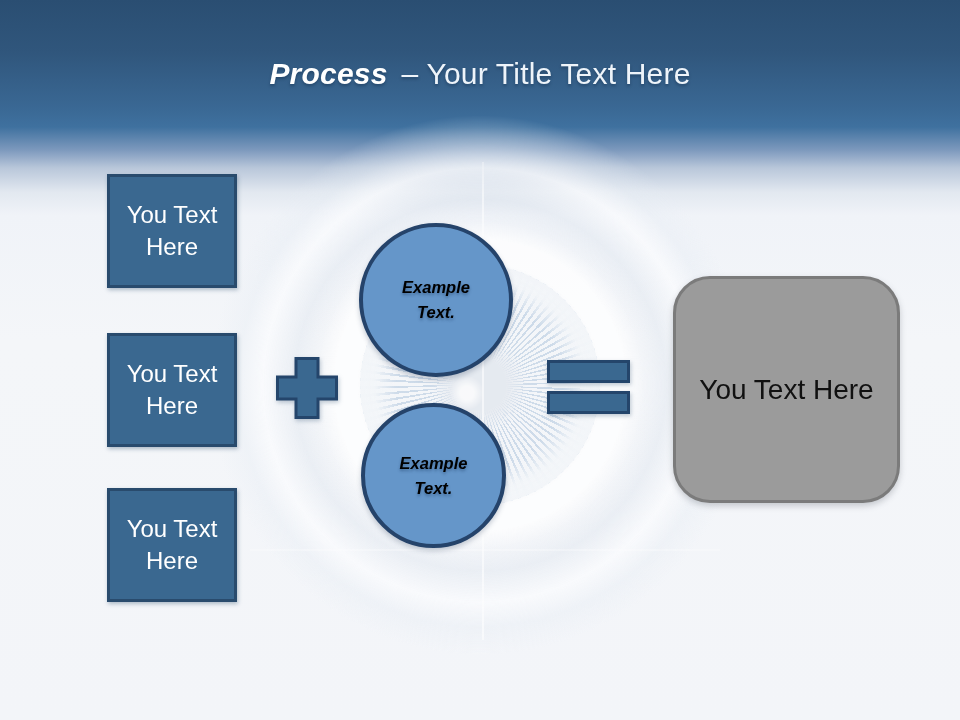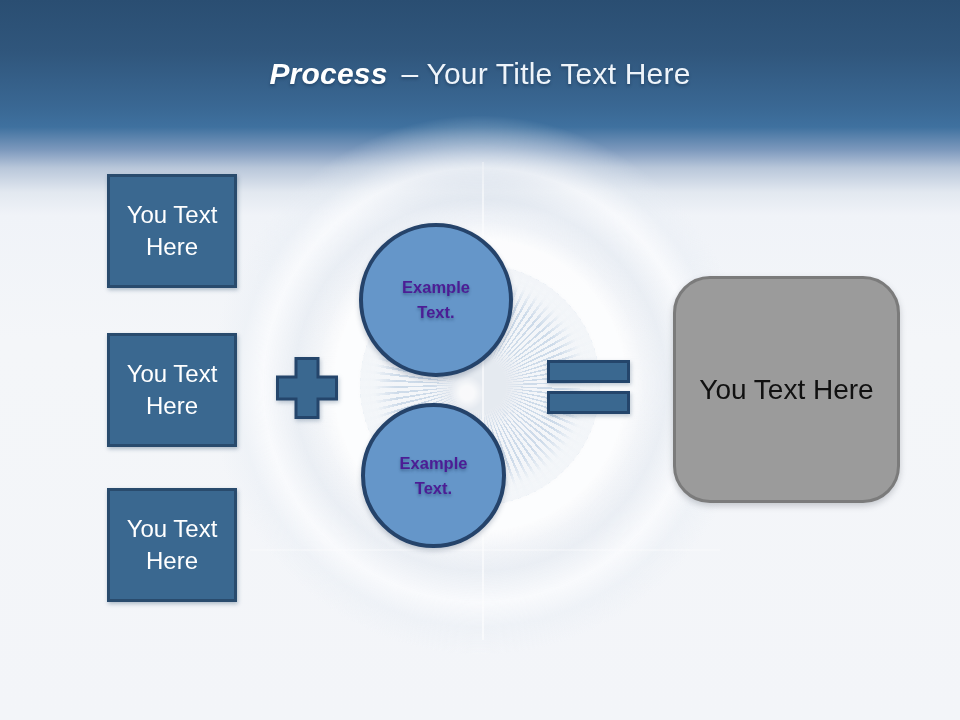--- a/index.html
+++ b/index.html
@@ -97,7 +97,7 @@
     position:absolute;box-sizing:border-box;border-radius:50%;
     background:#6596c9;border:4px solid #25436a;
     display:flex;align-items:center;justify-content:center;text-align:center;
-    color:#4c1d95;font-weight:700;
+    color:#000000;font-weight:700;font-style:italic;
     font-size:16.5px;line-height:25px;
     text-shadow:0 2px 3px rgba(25,55,95,.45);
     box-shadow:0 3px 5px rgba(40,60,90,.25);

